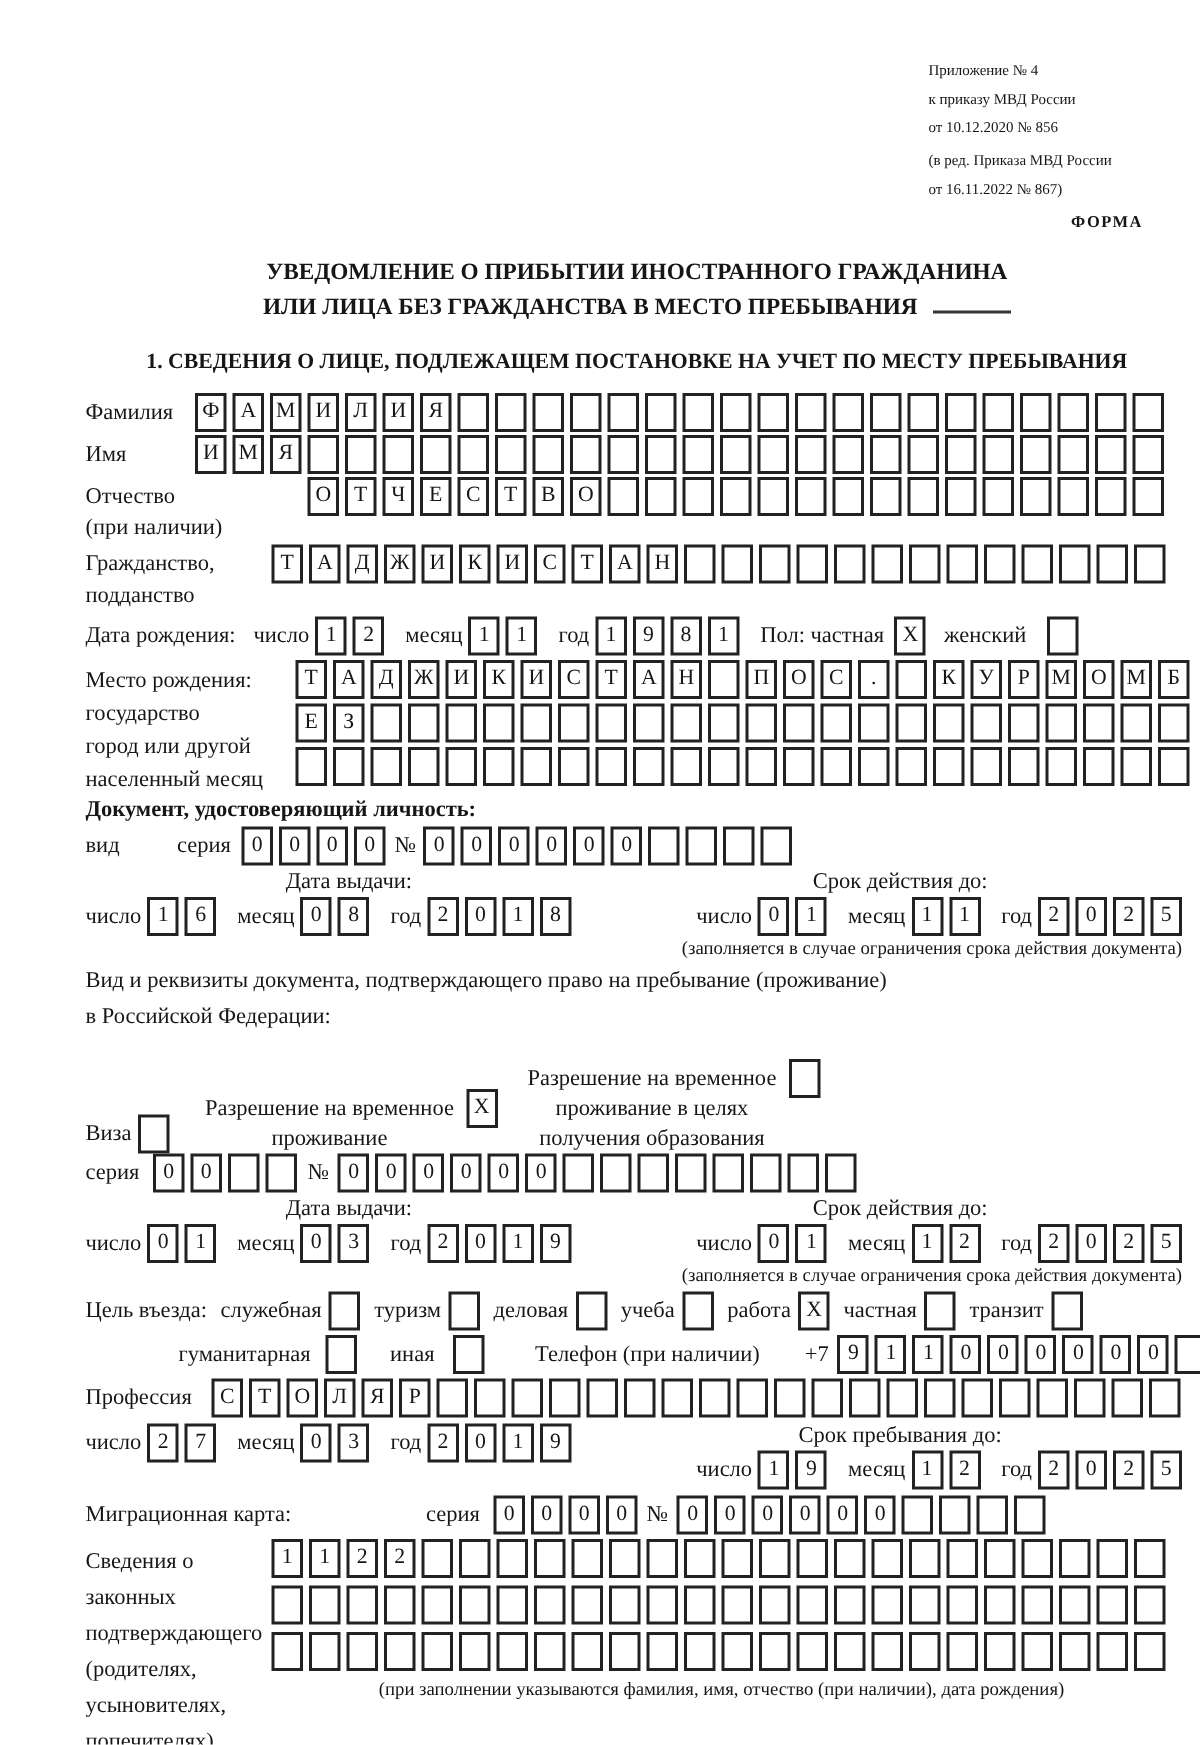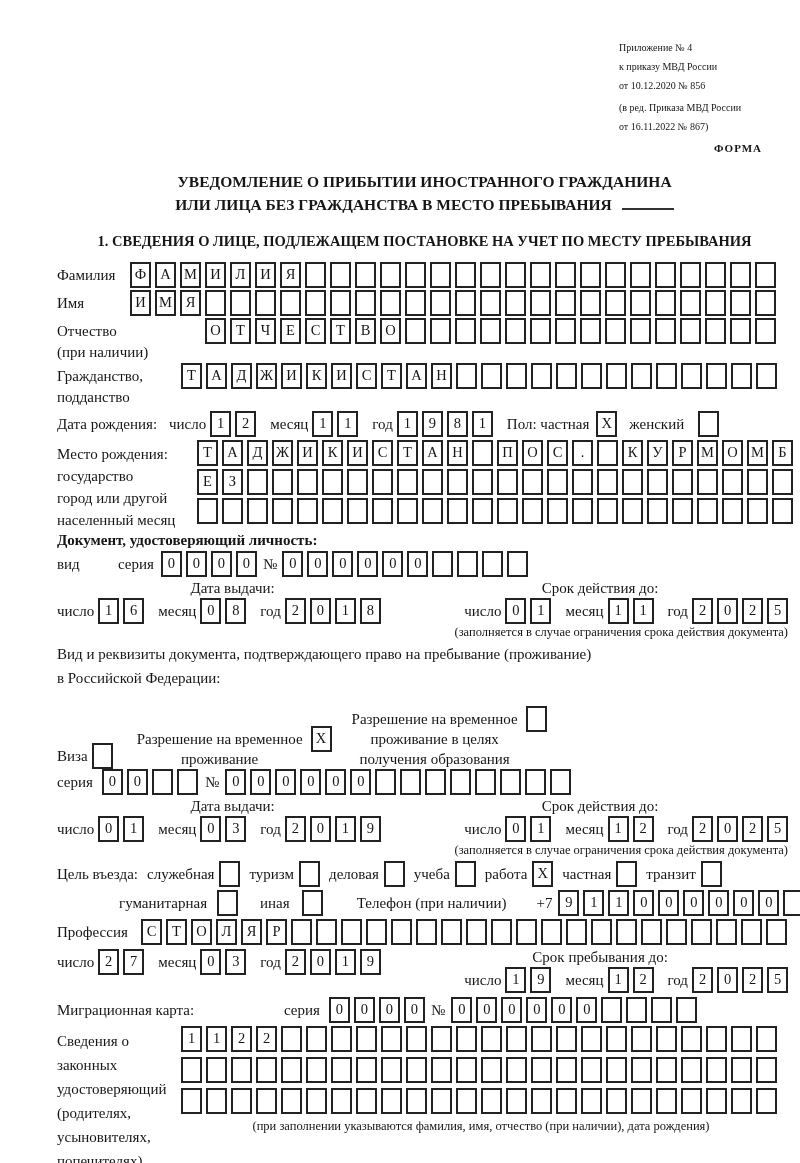--- a/index.html
+++ b/index.html
@@ -317,7 +317,7 @@
     <span class="flabel w-rep">
       <div>Сведения о</div>
       <div>законных</div>
-      <div>удостоверяющий</div>
+      <div>подтверждающего</div>
       <div>(родителях,</div>
       <div>усыновителях,</div>
       <div>попечителях)</div>

